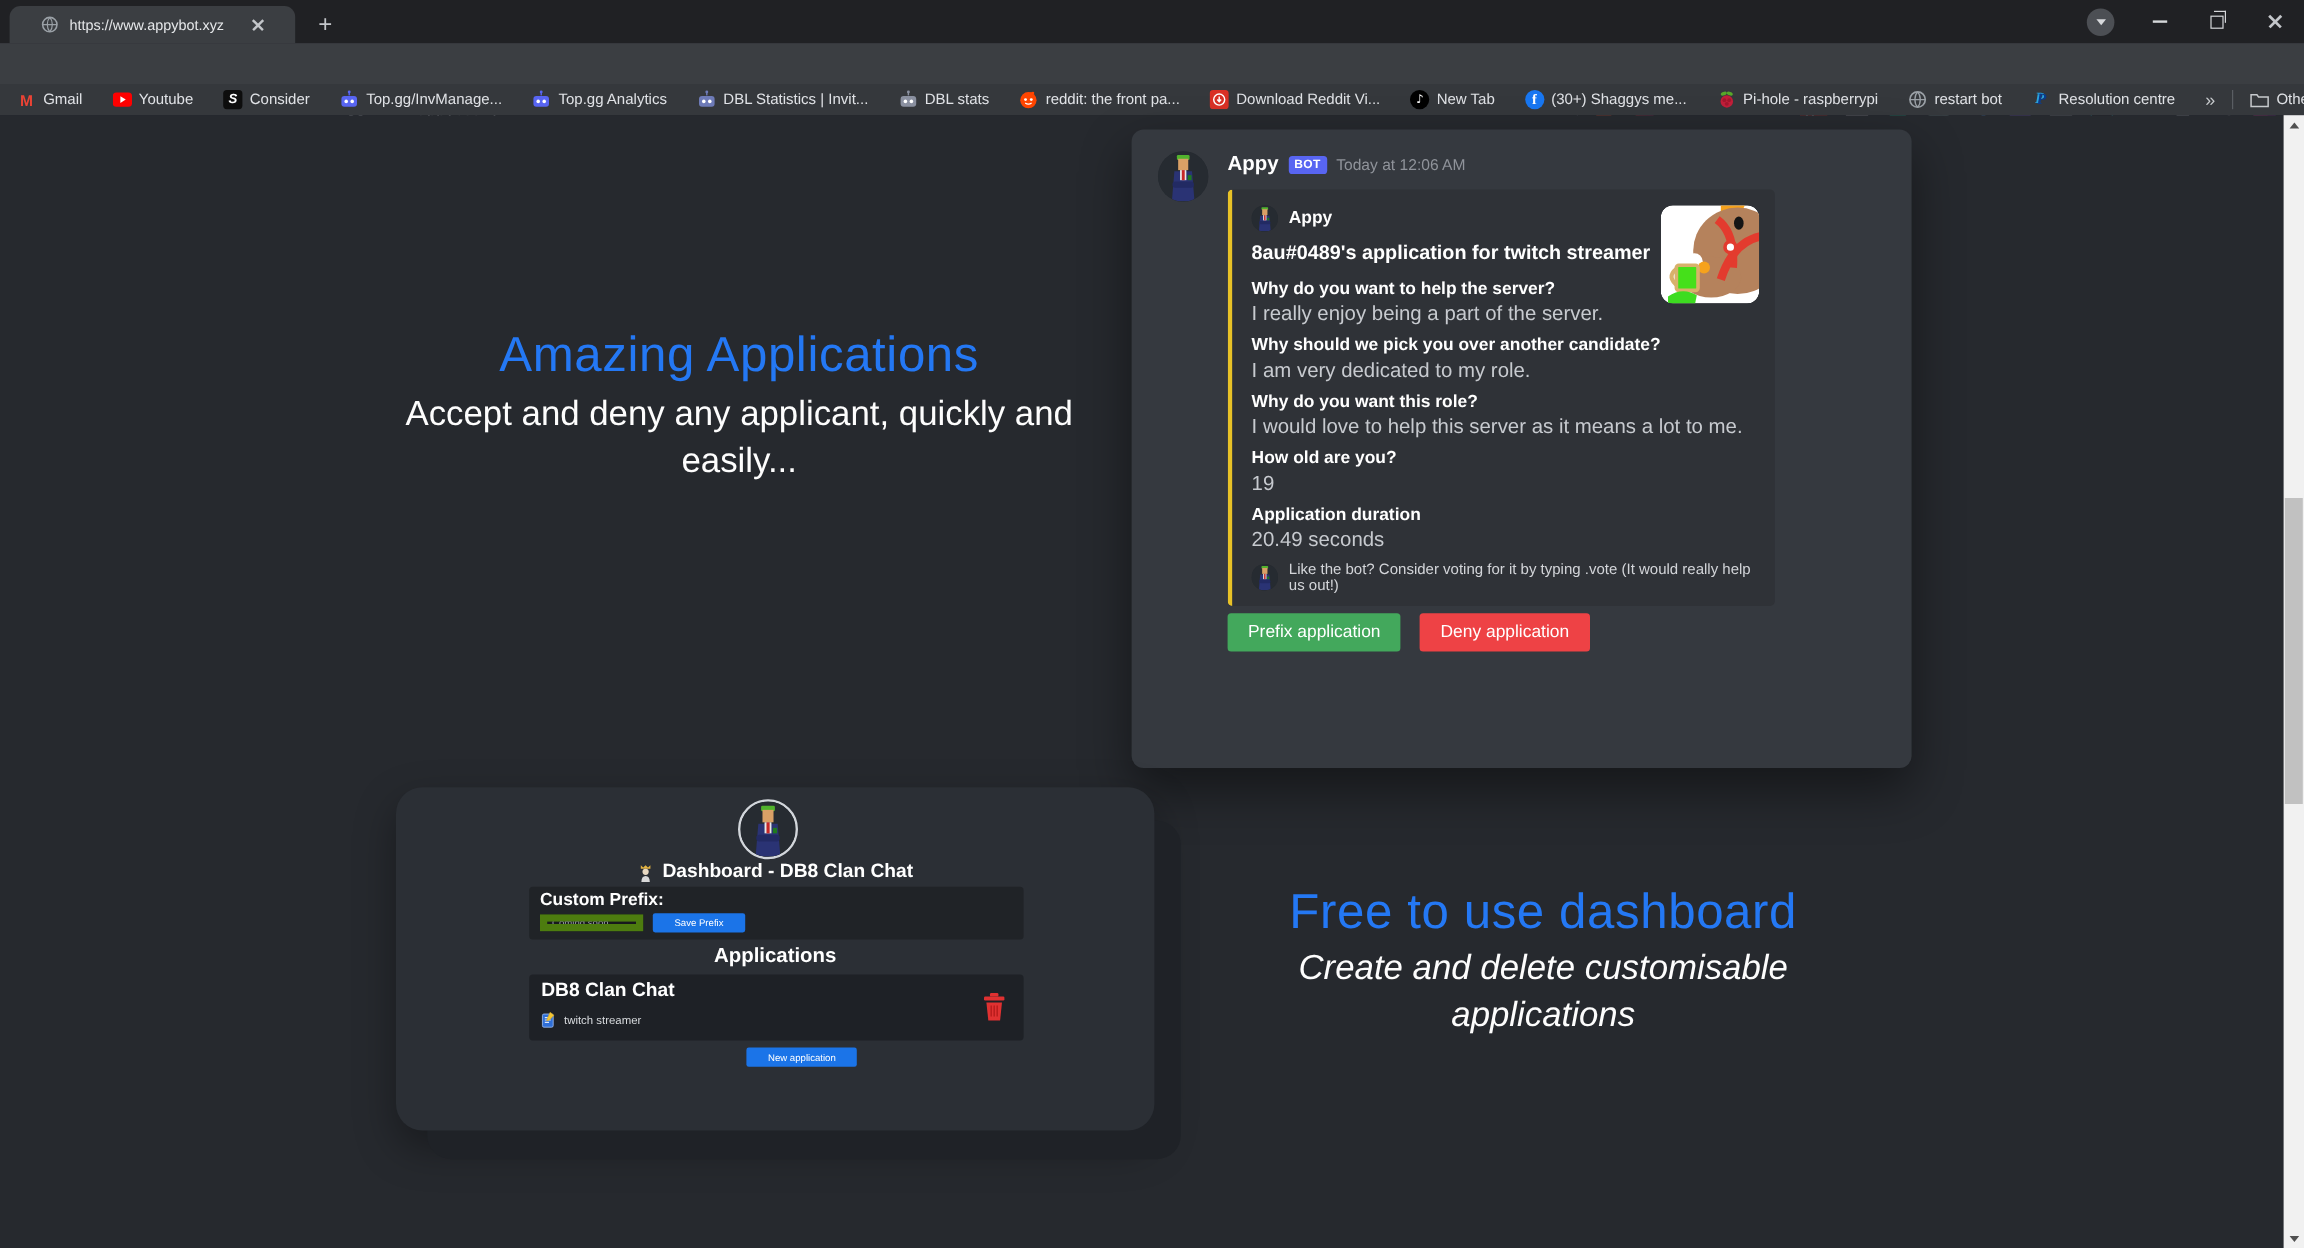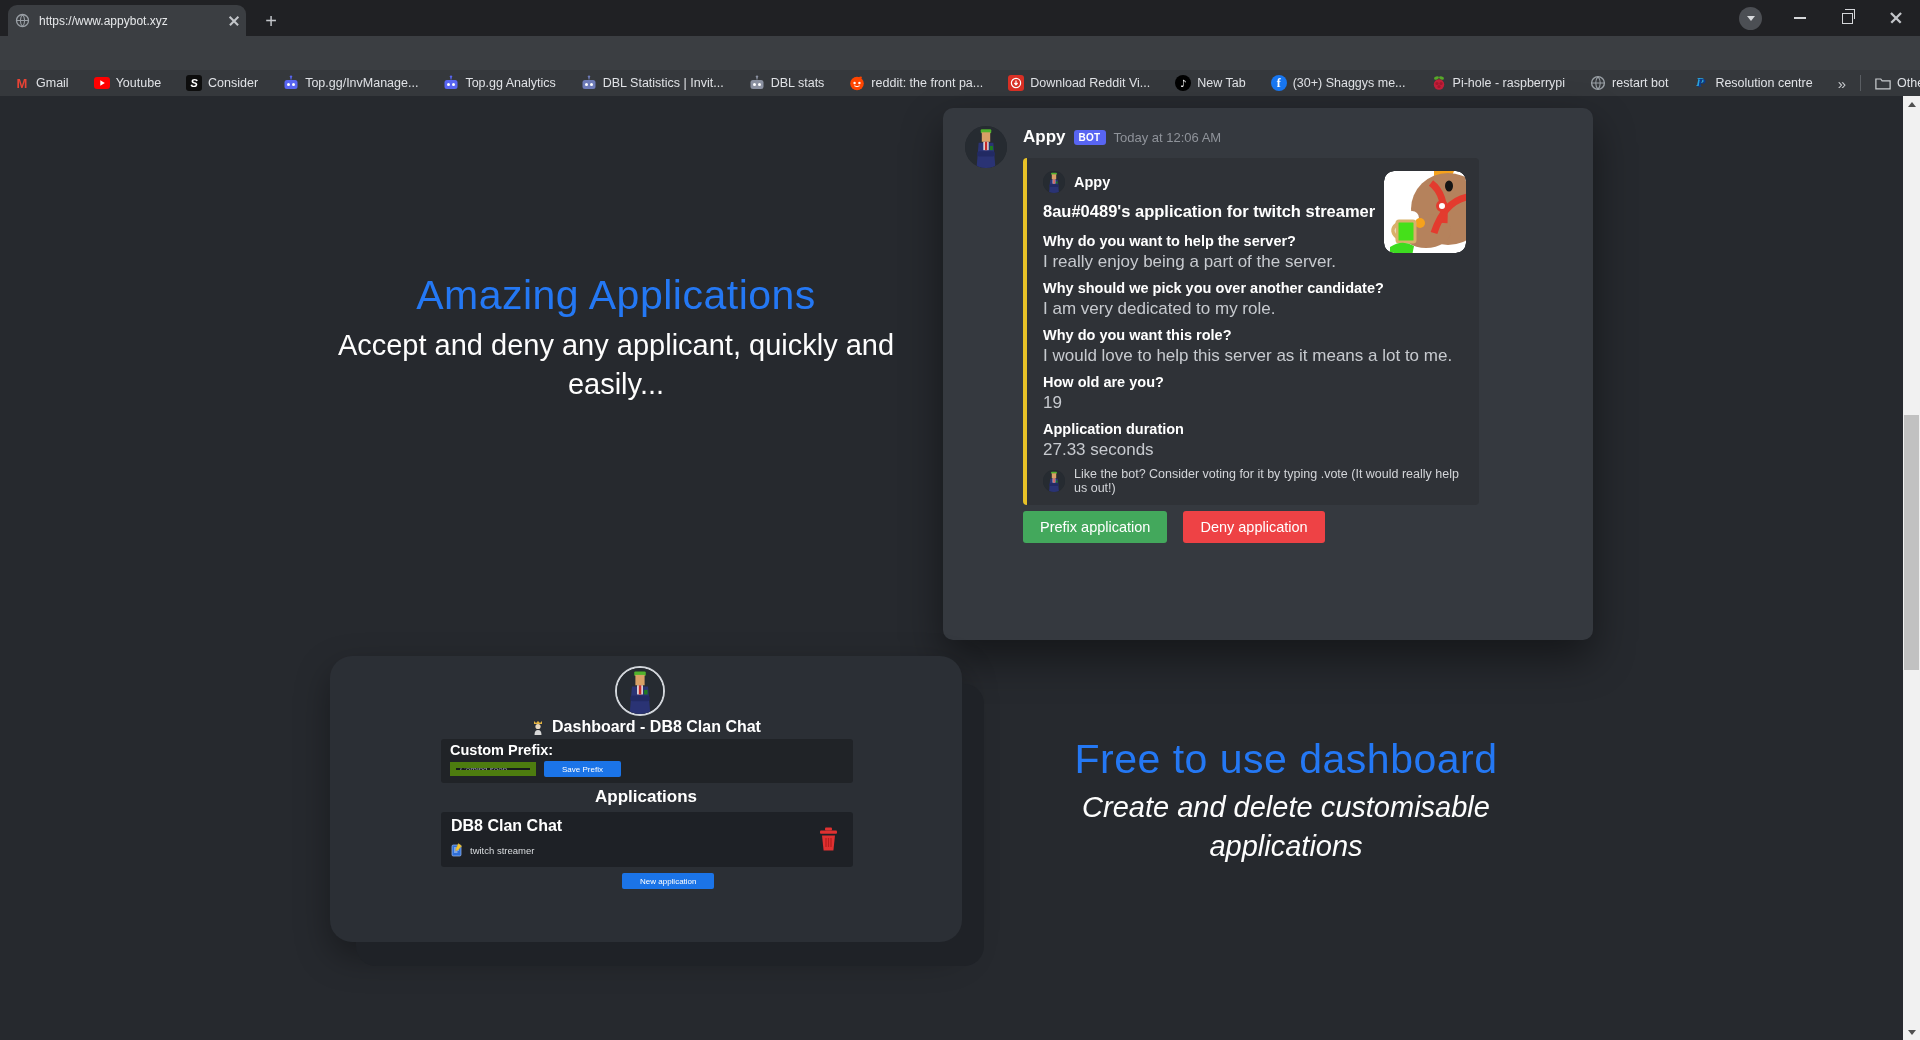--- a/index.html
+++ b/index.html
@@ -9,7 +9,7 @@
   
   .titlebar{position:absolute;left:0;top:0;width:1920px;height:36px;background:#202124;}
   .tab{position:absolute;left:8px;top:5px;width:238px;height:31px;background:#3b3e42;
-       border-radius:9px 9px 0 0;display:flex;align-items:center;padding:0 7px;gap:9px;box-sizing:border-box;}
+       border-radius:9px 9px 0 0;display:flex;align-items:center;padding:0 26px;gap:9px;box-sizing:border-box;}
   .tab-title{color:#e6e8ea;font-size:12px;white-space:nowrap;overflow:hidden;flex:1;}
   .xbars{position:relative;width:10px;height:10px;}
   .xbars::before,.xbars::after{content:"";position:absolute;left:-1px;top:4px;width:12px;height:1.6px;background:#c3c6ca;}

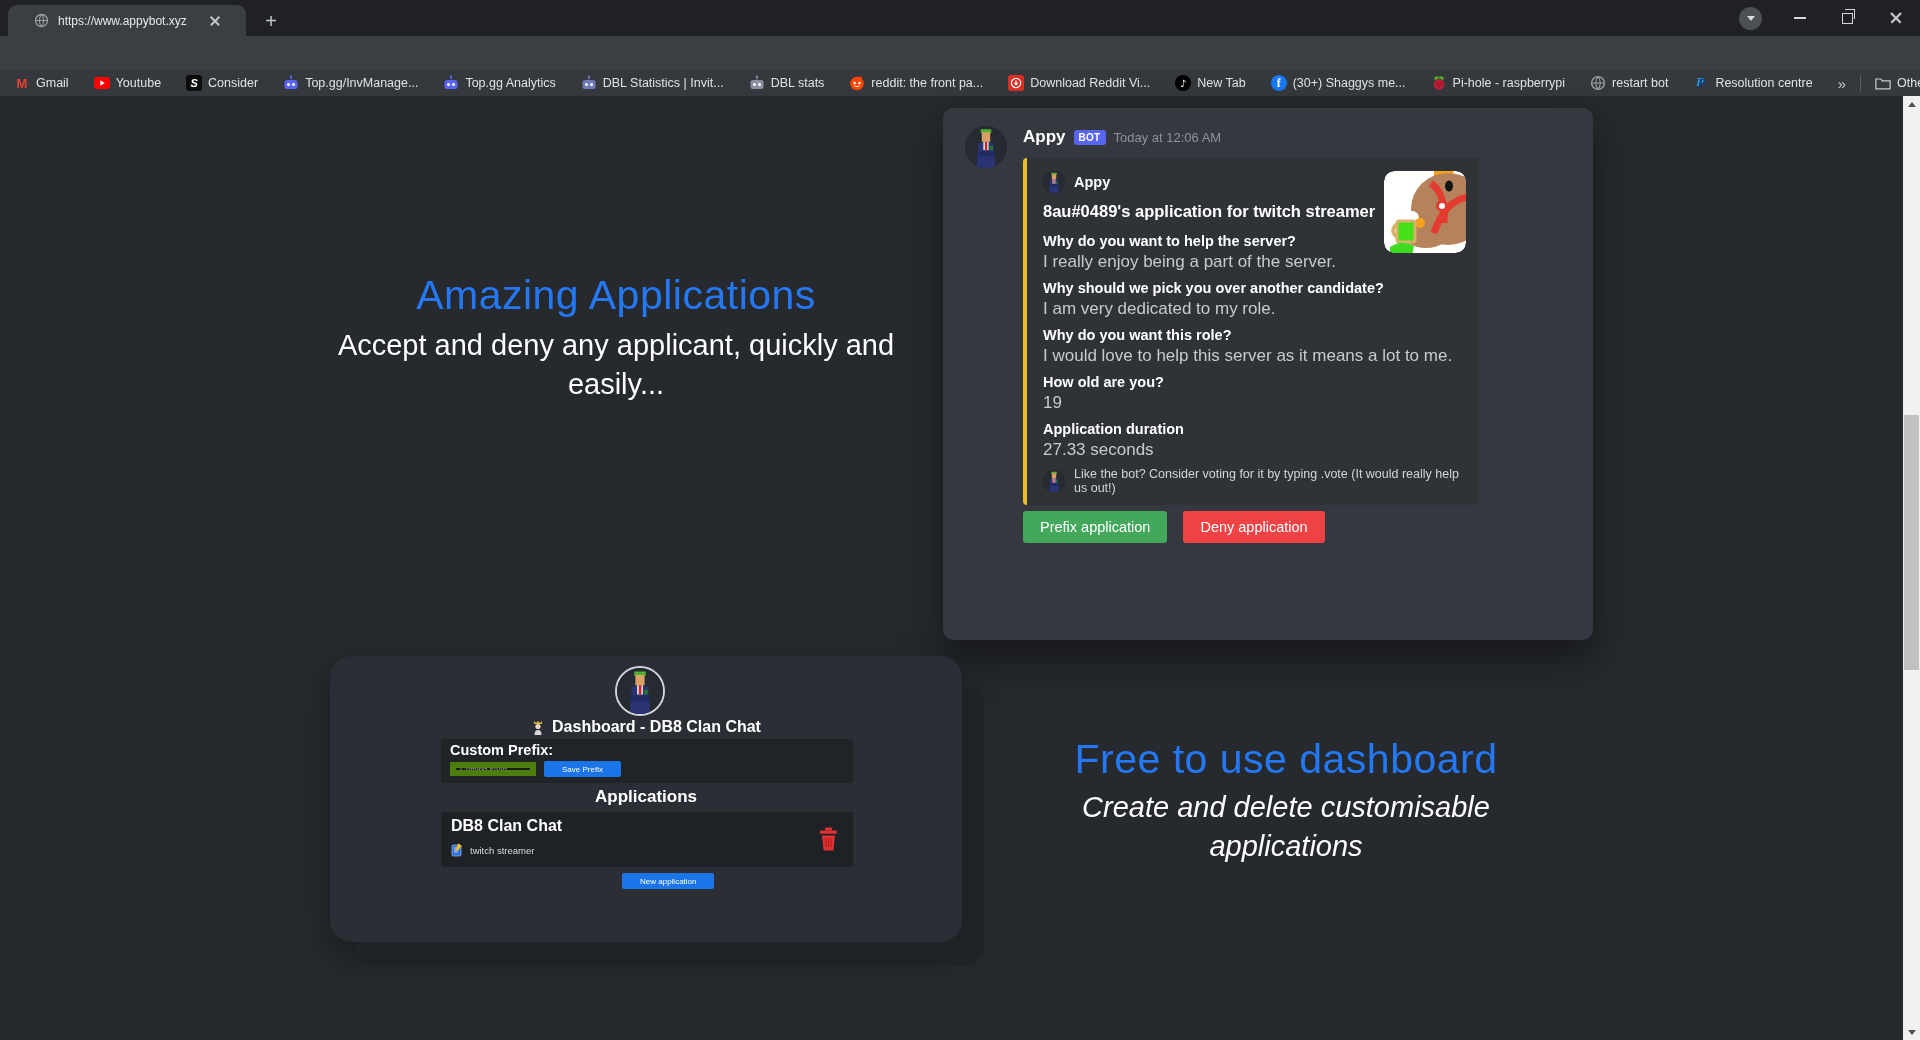--- a/index.html
+++ b/index.html
@@ -424,7 +424,7 @@
         </div>
         <div class="f">
           <div class="f-name">Application duration</div>
-          <div class="f-val">27.33 seconds</div>
+          <div class="f-val">20.49 seconds</div>
         </div>
 
         <div class="e-footer">

